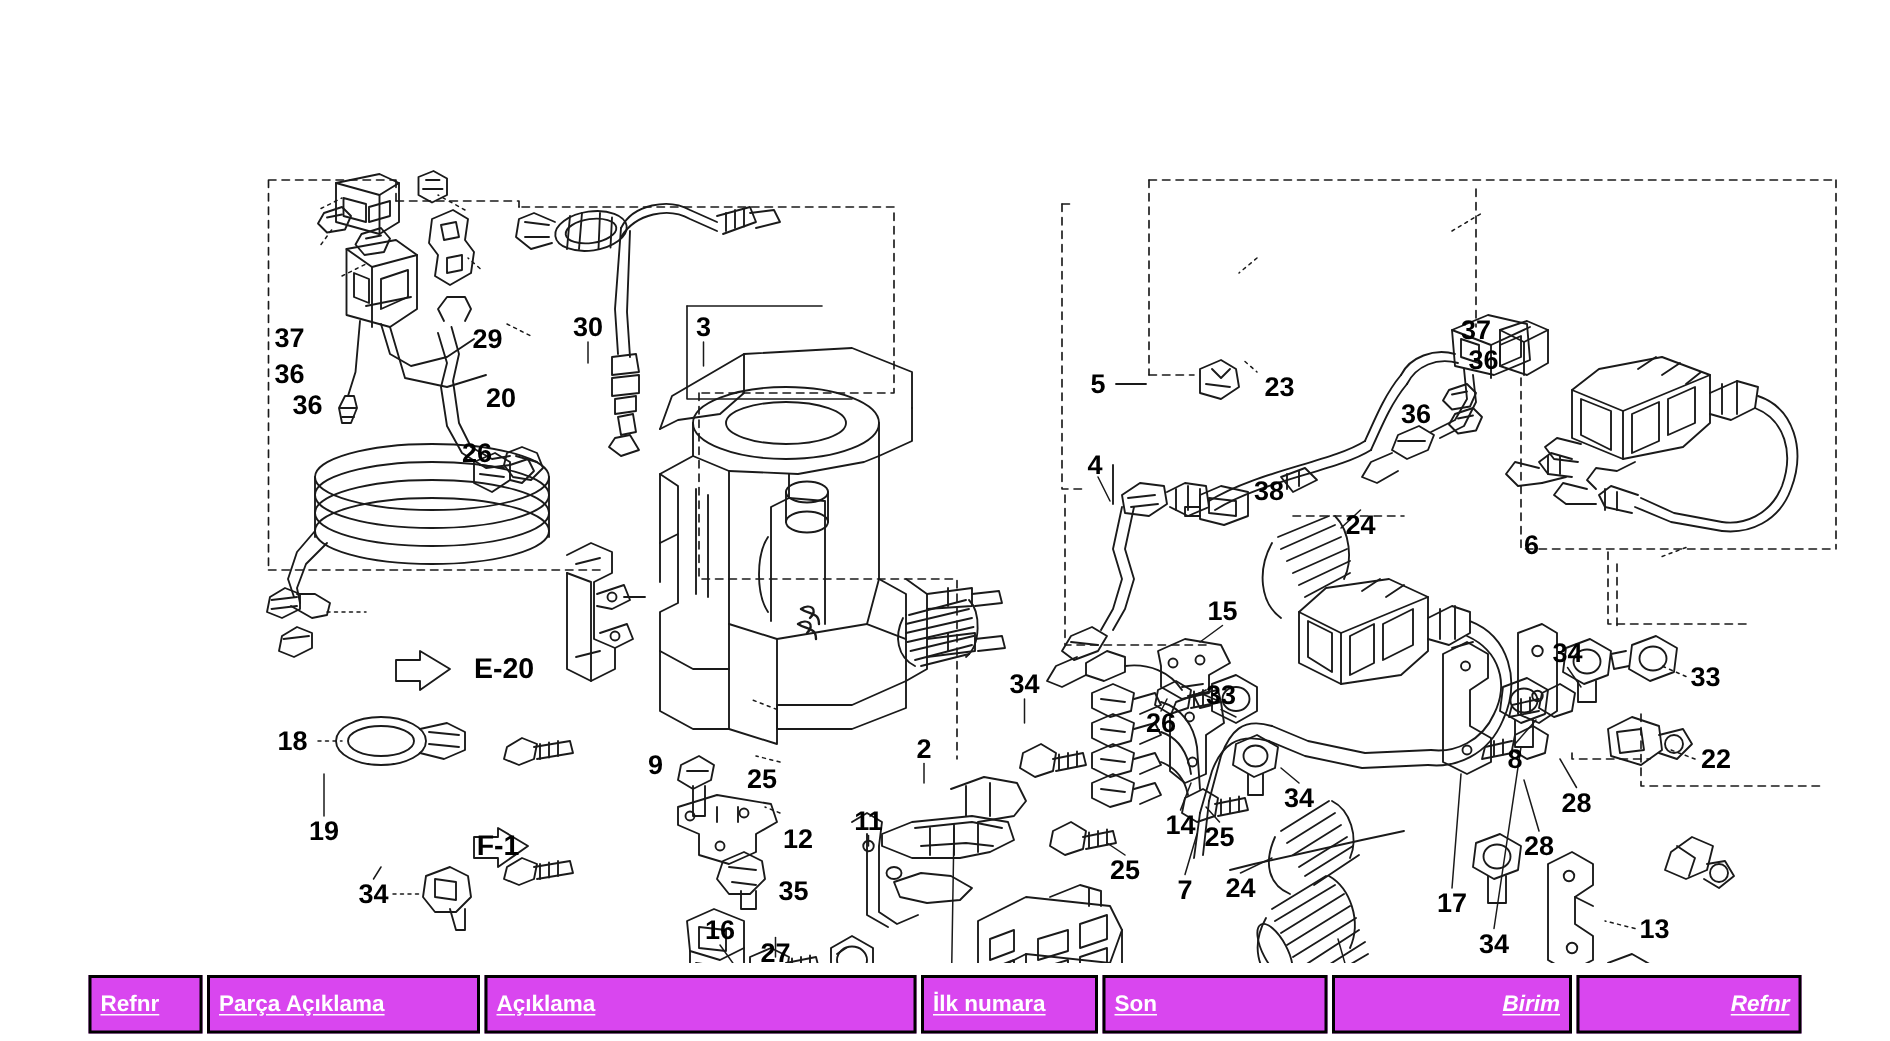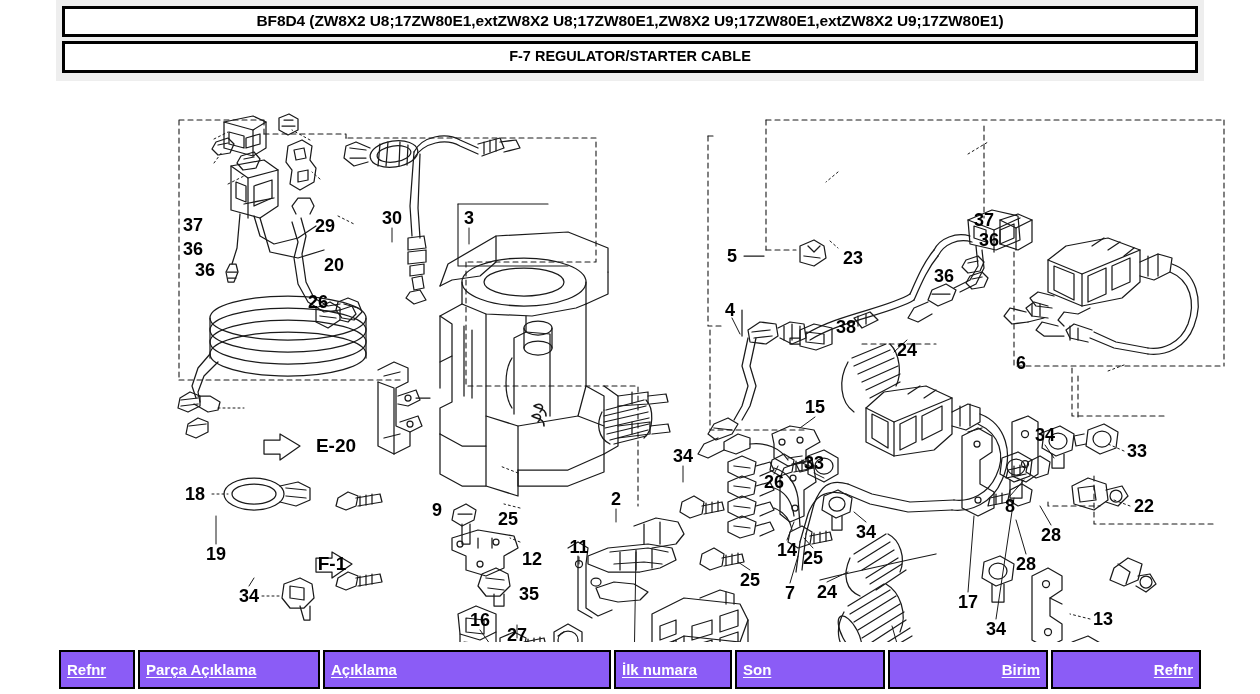--- a/index.html
+++ b/index.html
@@ -121,10 +121,6 @@
 
 <div id="page">
 
-  <div class="header-band">
-    <div class="hdr-box hdr-box-1">BF8D4 (ZW8X2 U8;17ZW80E1,extZW8X2 U8;17ZW80E1,ZW8X2 U9;17ZW80E1,extZW8X2 U9;17ZW80E1)</div>
-    <div class="hdr-box hdr-box-2">F-7 REGULATOR/STARTER CABLE</div>
-  </div>
 
   <div class="diagram-wrap">
     <svg class="diagram-svg" viewBox="0 0 1260 556" xmlns="http://www.w3.org/2000/svg">

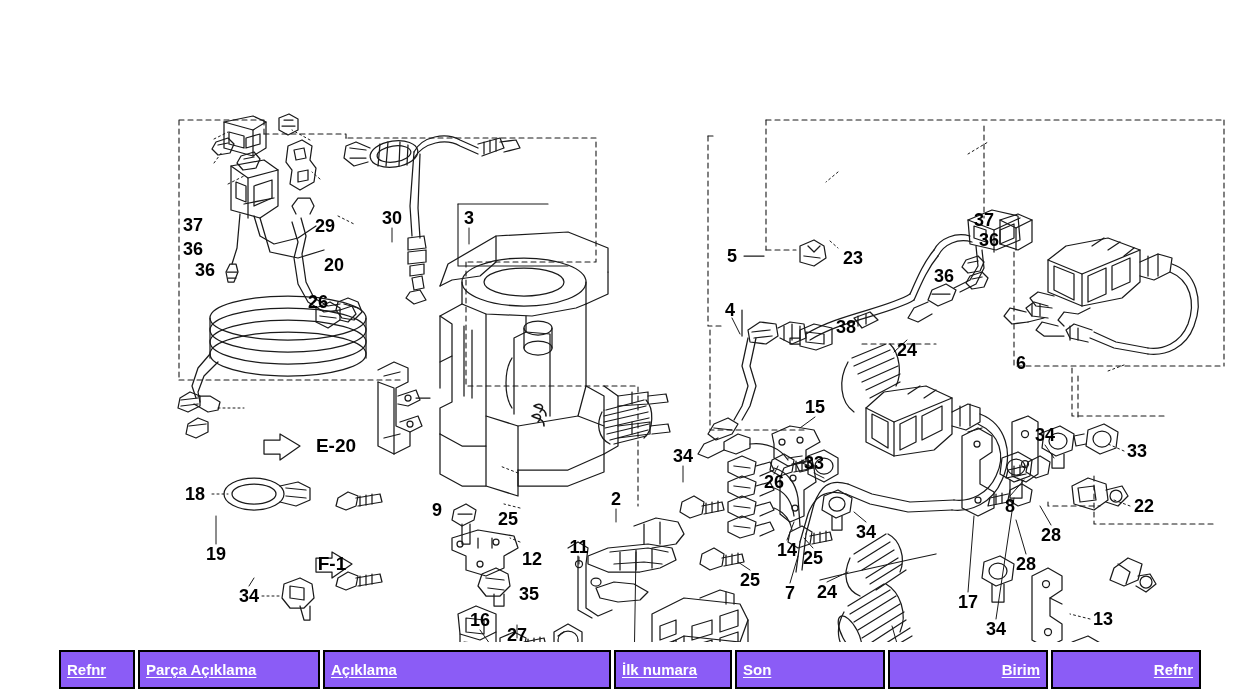--- a/index.html
+++ b/index.html
@@ -78,7 +78,7 @@
     table-layout: fixed;
   }
   table.pt th {
-    background: #8b5cf6;
+    background: #d946ef;
     color: #ffffff;
     font-weight: bold;
     font-size: 15px;

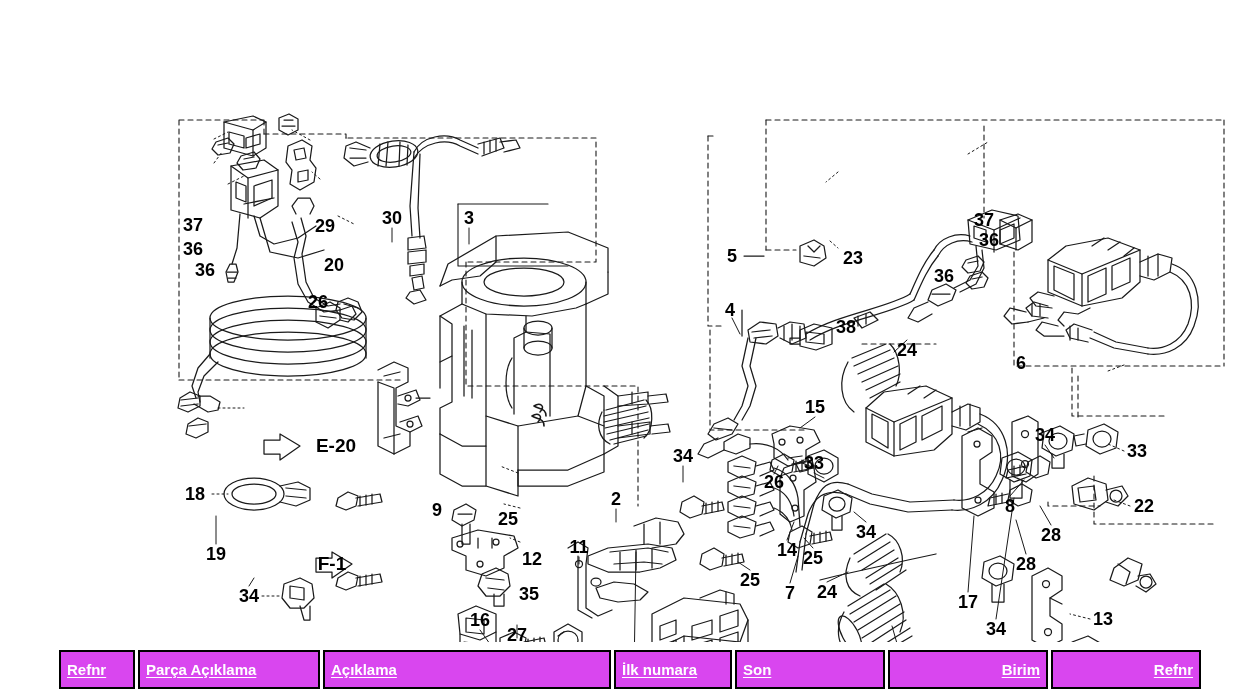--- a/index.html
+++ b/index.html
@@ -94,7 +94,7 @@
     text-underline-offset: 2px;
   }
   .al-l { text-align: left; }
-  .al-r { text-align: right; }
+  .al-r { text-align: right; font-style: italic; }
 
   .c-refnr   { width: 76px; }
   .c-partno  { width: 182px; }

